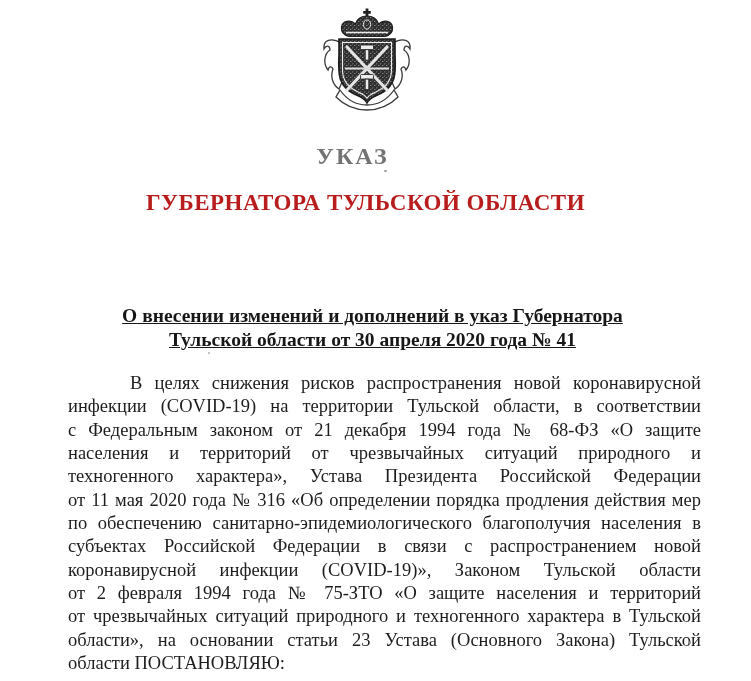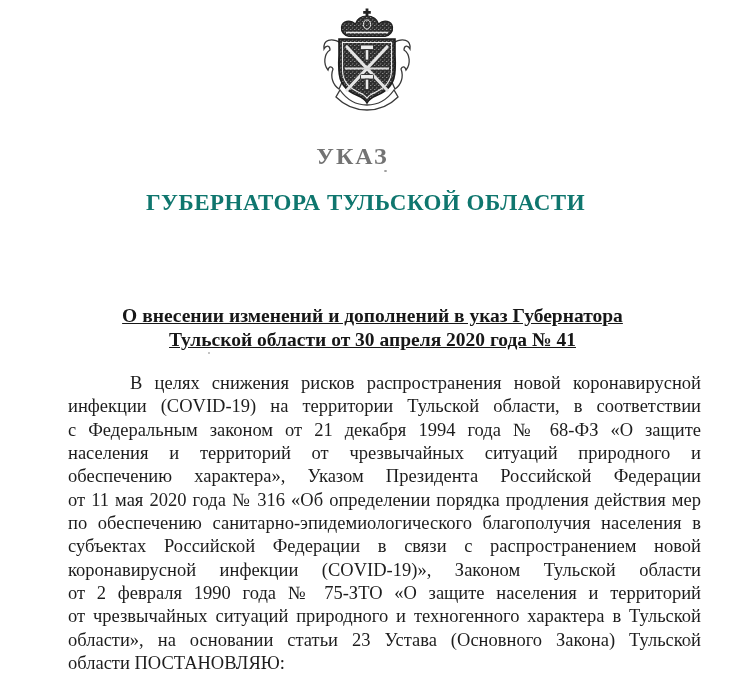--- a/index.html
+++ b/index.html
@@ -50,7 +50,7 @@
     font-weight: bold;
     font-size: 23px;
     letter-spacing: 0.5px;
-    color: #0f766e;
+    color: #b91c1c;
   }
 
   

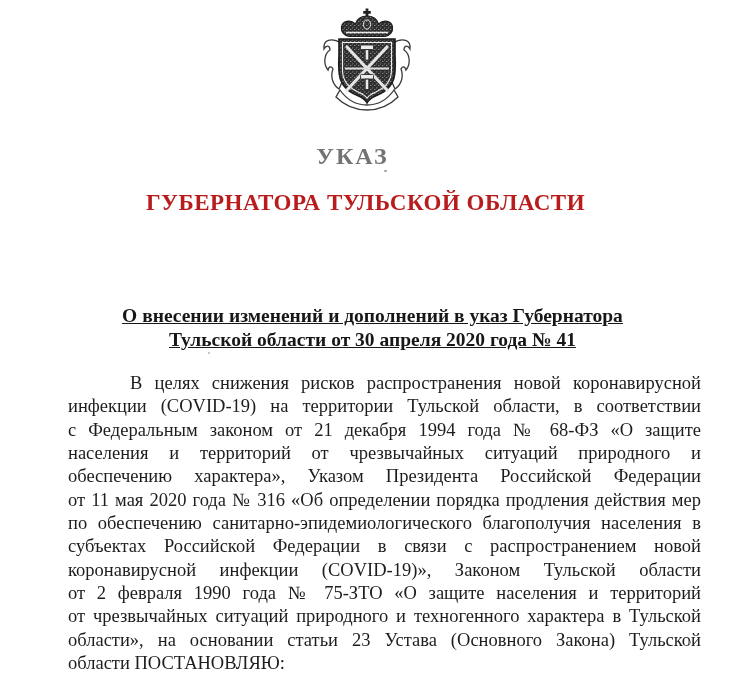--- a/index.html
+++ b/index.html
@@ -157,7 +157,7 @@
     <div class="line">инфекции (COVID-19) на территории Тульской области, в соответствии</div>
     <div class="line">с Федеральным законом от 21 декабря 1994 года № 68-ФЗ «О защите</div>
     <div class="line">населения и территорий от чрезвычайных ситуаций природного и</div>
-    <div class="line">обеспечению характера», Указом Президента Российской Федерации</div>
+    <div class="line">техногенного характера», Устава Президента Российской Федерации</div>
     <div class="line">от 11 мая 2020 года № 316 «Об определении порядка продления действия мер</div>
     <div class="line">по обеспечению санитарно-эпидемиологического благополучия населения в</div>
     <div class="line">субъектах Российской Федерации в связи с распространением новой</div>

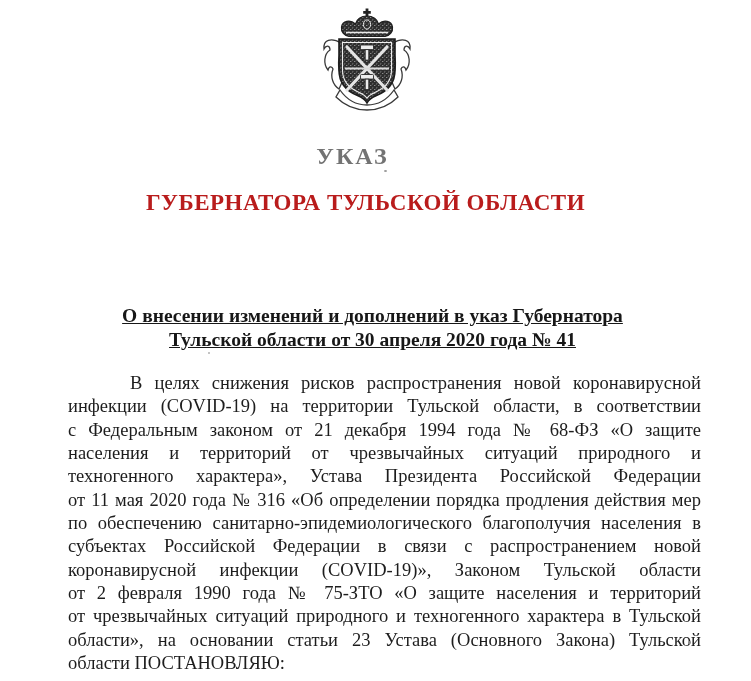--- a/index.html
+++ b/index.html
@@ -162,7 +162,7 @@
     <div class="line">по обеспечению санитарно-эпидемиологического благополучия населения в</div>
     <div class="line">субъектах Российской Федерации в связи с распространением новой</div>
     <div class="line">коронавирусной инфекции (COVID-19)», Законом Тульской области</div>
-    <div class="line">от 2 февраля 1990 года № 75-ЗТО «О защите населения и территорий</div>
+    <div class="line">от 2 февраля 1994 года № 75-ЗТО «О защите населения и территорий</div>
     <div class="line">от чрезвычайных ситуаций природного и техногенного характера в Тульской</div>
     <div class="line">области», на основании статьи 23 Устава (Основного Закона) Тульской</div>
     <div class="line last">области ПОСТАНОВЛЯЮ:</div>

